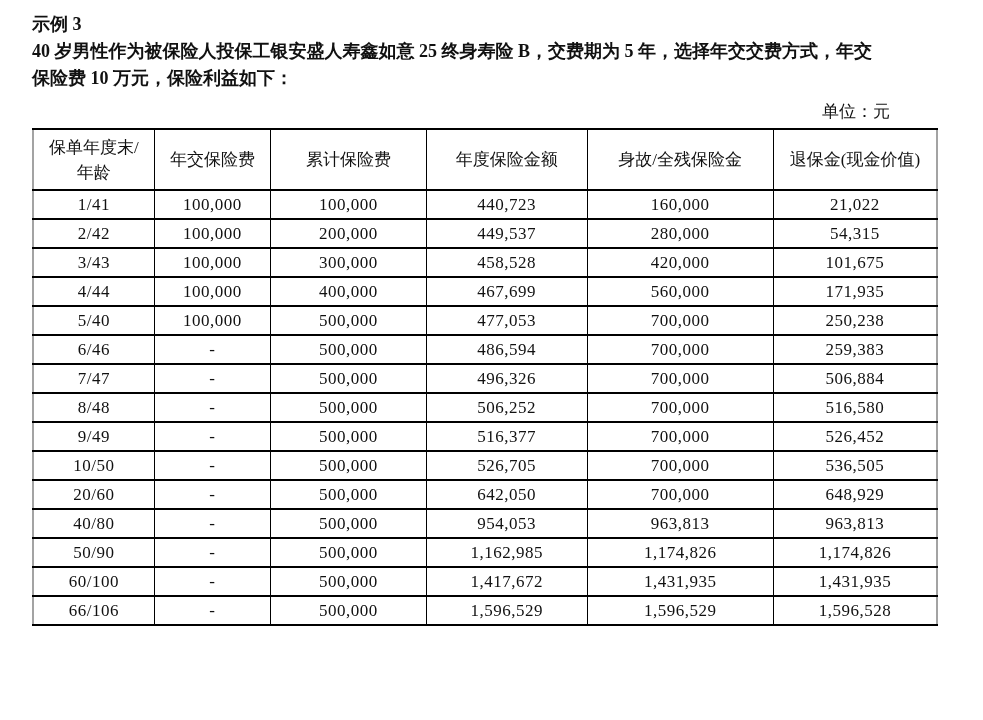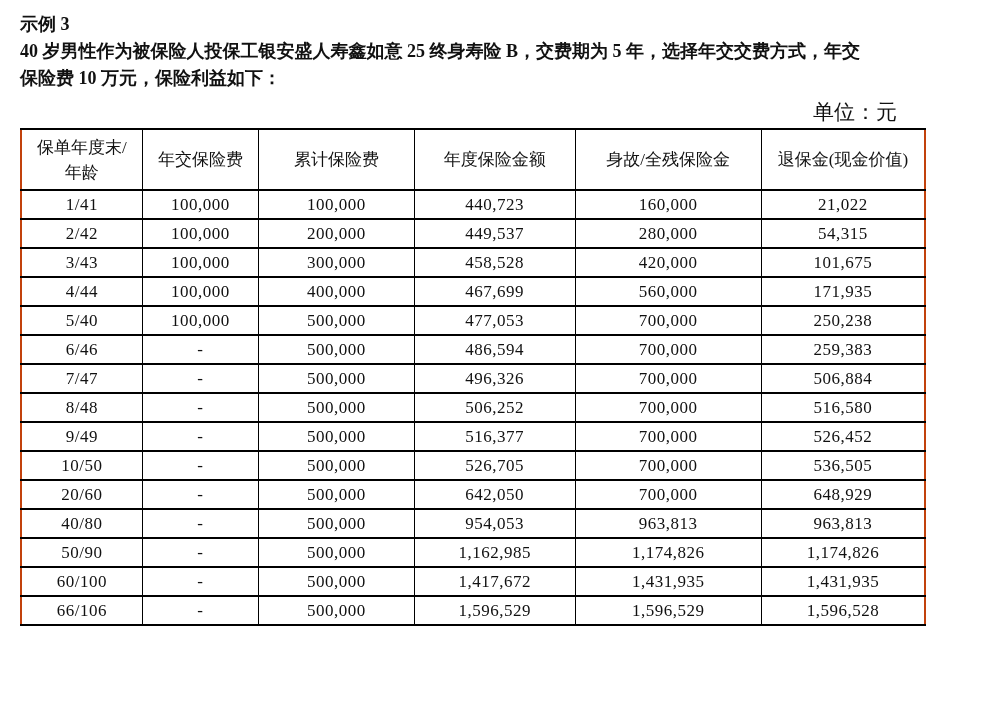--- a/index.html
+++ b/index.html
@@ -10,7 +10,7 @@
     color: #111111;
     font-family: "Liberation Serif", "DejaVu Serif", serif;
   }
-  .page { padding: 12px 10px 0 20px; }
+  .page { padding: 12px 17px 0 20px; margin-left: 12px; }
 
   .heading {
     font-weight: bold;

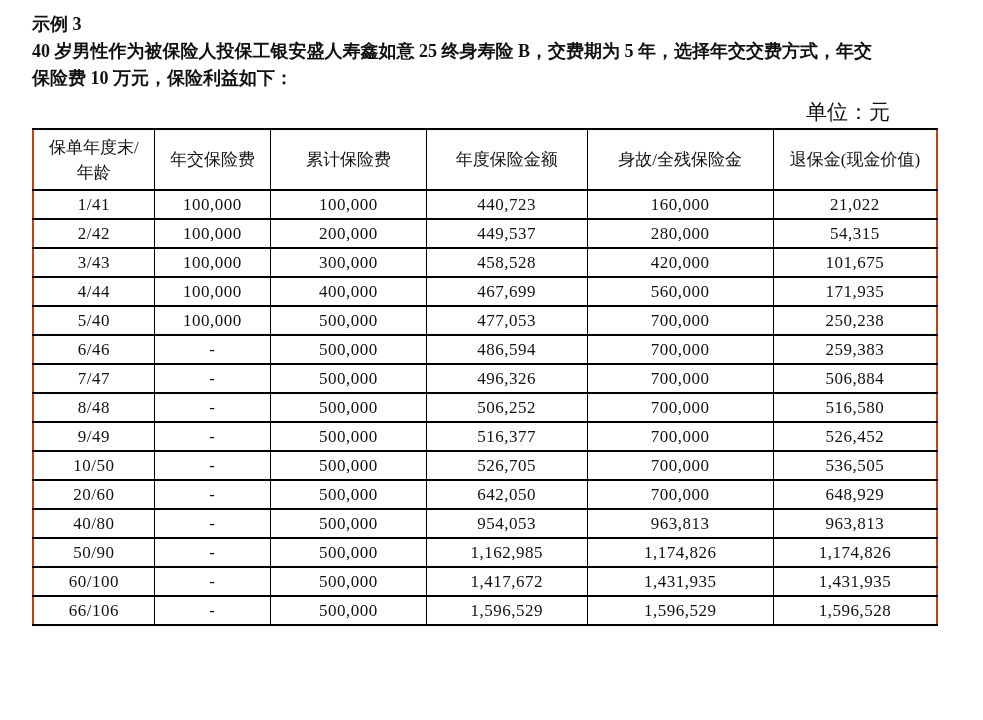--- a/index.html
+++ b/index.html
@@ -26,7 +26,7 @@
 
   .unit-label {
     text-align: right;
-    font-size: 21px;
+    font-size: 17px;
     line-height: 22px;
     margin-top: 9px;
     margin-bottom: 5px;

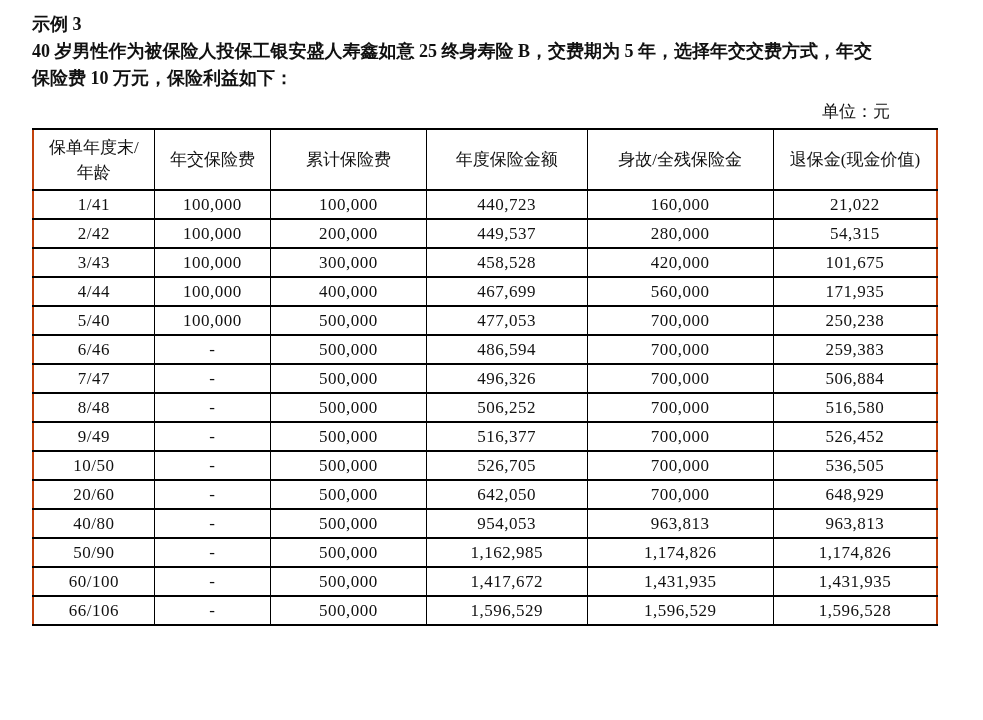--- a/index.html
+++ b/index.html
@@ -37,7 +37,7 @@
     border-collapse: collapse;
     width: 906px;
     table-layout: fixed;
-    border: 2px solid #c2410c;
+    border: 2px solid #a3a3a3;
   }
   table.benefits th,
   table.benefits td {

